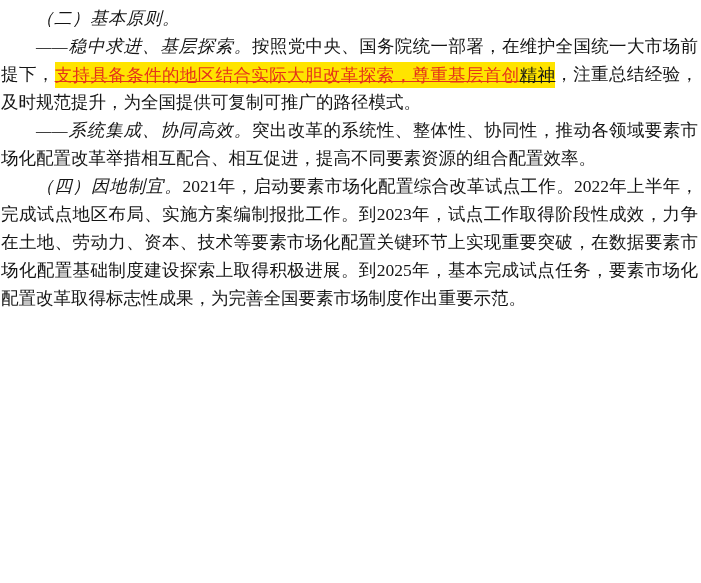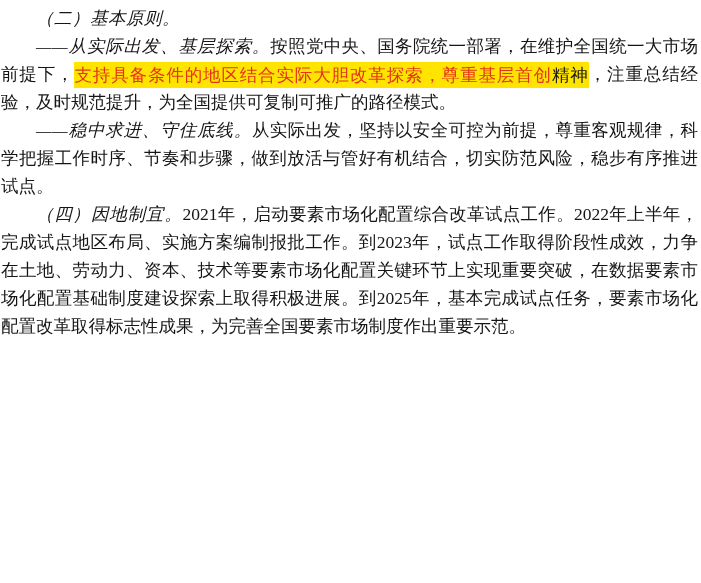--- a/index.html
+++ b/index.html
@@ -42,7 +42,7 @@
 
   <p class="para"><span class="kai">（二）基本原则。</span></p>
 
-  <p class="para"><span class="kai">——从实际出发、基层探索。</span><span>按照党中央、国务院统一部署，在维护全国统一大市场前提下，</span><span class="hl red">支持具备条件的地区结合实际大胆改革探索，尊重基层首创</span><span class="hl">精神</span><span>，注重总结经验，及时规范提升，为全国提供可复制可推广的路径模式。</span></p>
+  <p class="para"><span class="kai">——稳中求进、基层探索。</span><span>按照党中央、国务院统一部署，在维护全国统一大市场前提下，</span><span class="hl red">支持具备条件的地区结合实际大胆改革探索，尊重基层首创</span><span class="hl">精神</span><span>，注重总结经验，及时规范提升，为全国提供可复制可推广的路径模式。</span></p>
 
 
 

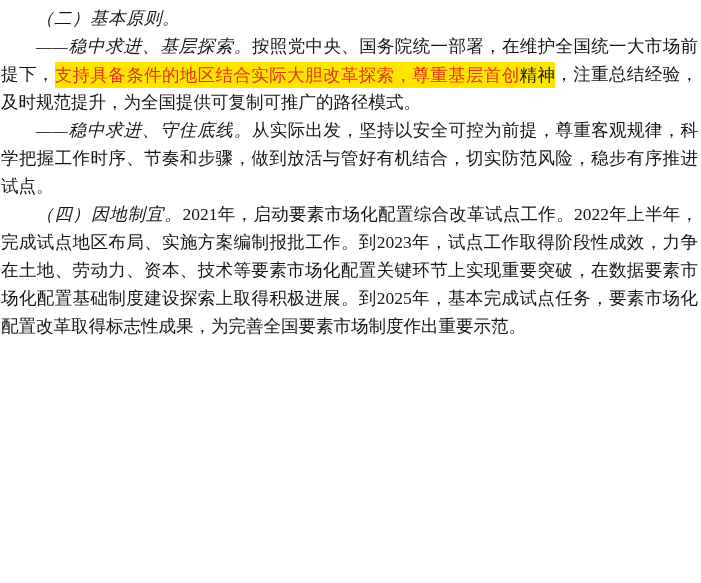--- a/index.html
+++ b/index.html
@@ -31,6 +31,7 @@
     background: #ffe400;
     padding: 2.5px 0 4px 0;
     box-decoration-break: clone;
+    text-decoration: underline;
     -webkit-box-decoration-break: clone;
   }
   .red { color: #e5331a; }

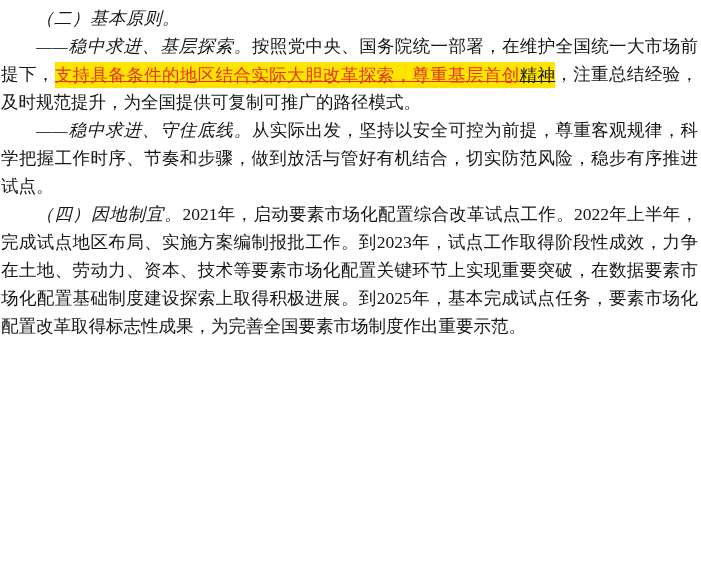--- a/index.html
+++ b/index.html
@@ -45,6 +45,7 @@
 
   <p class="para"><span class="kai">——稳中求进、基层探索。</span><span>按照党中央、国务院统一部署，在维护全国统一大市场前提下，</span><span class="hl red">支持具备条件的地区结合实际大胆改革探索，尊重基层首创</span><span class="hl">精神</span><span>，注重总结经验，及时规范提升，为全国提供可复制可推广的路径模式。</span></p>
 
+  <p class="para"><span class="kai">——系统集成、协同高效。</span><span>突出改革的系统性、整体性、协同性，推动各领域要素市场化配置改革举措相互配合、相互促进，提高不同要素资源的组合配置效率。</span></p>
 
 
   <p class="para"><span class="kai">——稳中求进、守住底线。</span><span>从实际出发，坚持以安全可控为前提，尊重客观规律，科学把握工作时序、节奏和步骤，做到放活与管好有机结合，切实防范风险，稳步有序推进试点。</span></p>

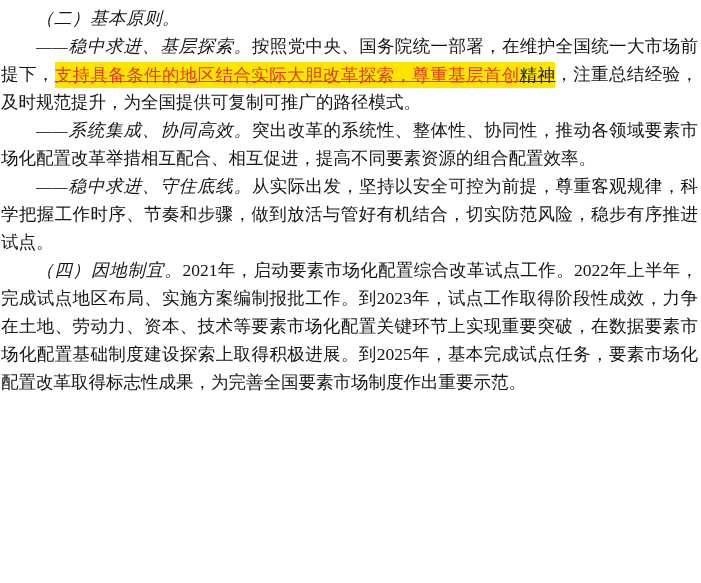--- a/index.html
+++ b/index.html
@@ -48,7 +48,6 @@
   <p class="para"><span class="kai">——系统集成、协同高效。</span><span>突出改革的系统性、整体性、协同性，推动各领域要素市场化配置改革举措相互配合、相互促进，提高不同要素资源的组合配置效率。</span></p>
 
 
-  <p class="para"><span class="kai">——稳中求进、守住底线。</span><span>从实际出发，坚持以安全可控为前提，尊重客观规律，科学把握工作时序、节奏和步骤，做到放活与管好有机结合，切实防范风险，稳步有序推进试点。</span></p>
 
 
   <p class="para"><span class="kai">（四）因地制宜。</span><span>2021年，启动要素市场化配置综合改革试点工作。2022年上半年，完成试点地区布局、实施方案编制报批工作。到2023年，试点工作取得阶段性成效，力争在土地、劳动力、资本、技术等要素市场化配置关键环节上实现重要突破，在数据要素市场化配置基础制度建设探索上取得积极进展。到2025年，基本完成试点任务，要素市场化配置改革取得标志性成果，为完善全国要素市场制度作出重要示范。</span></p>

